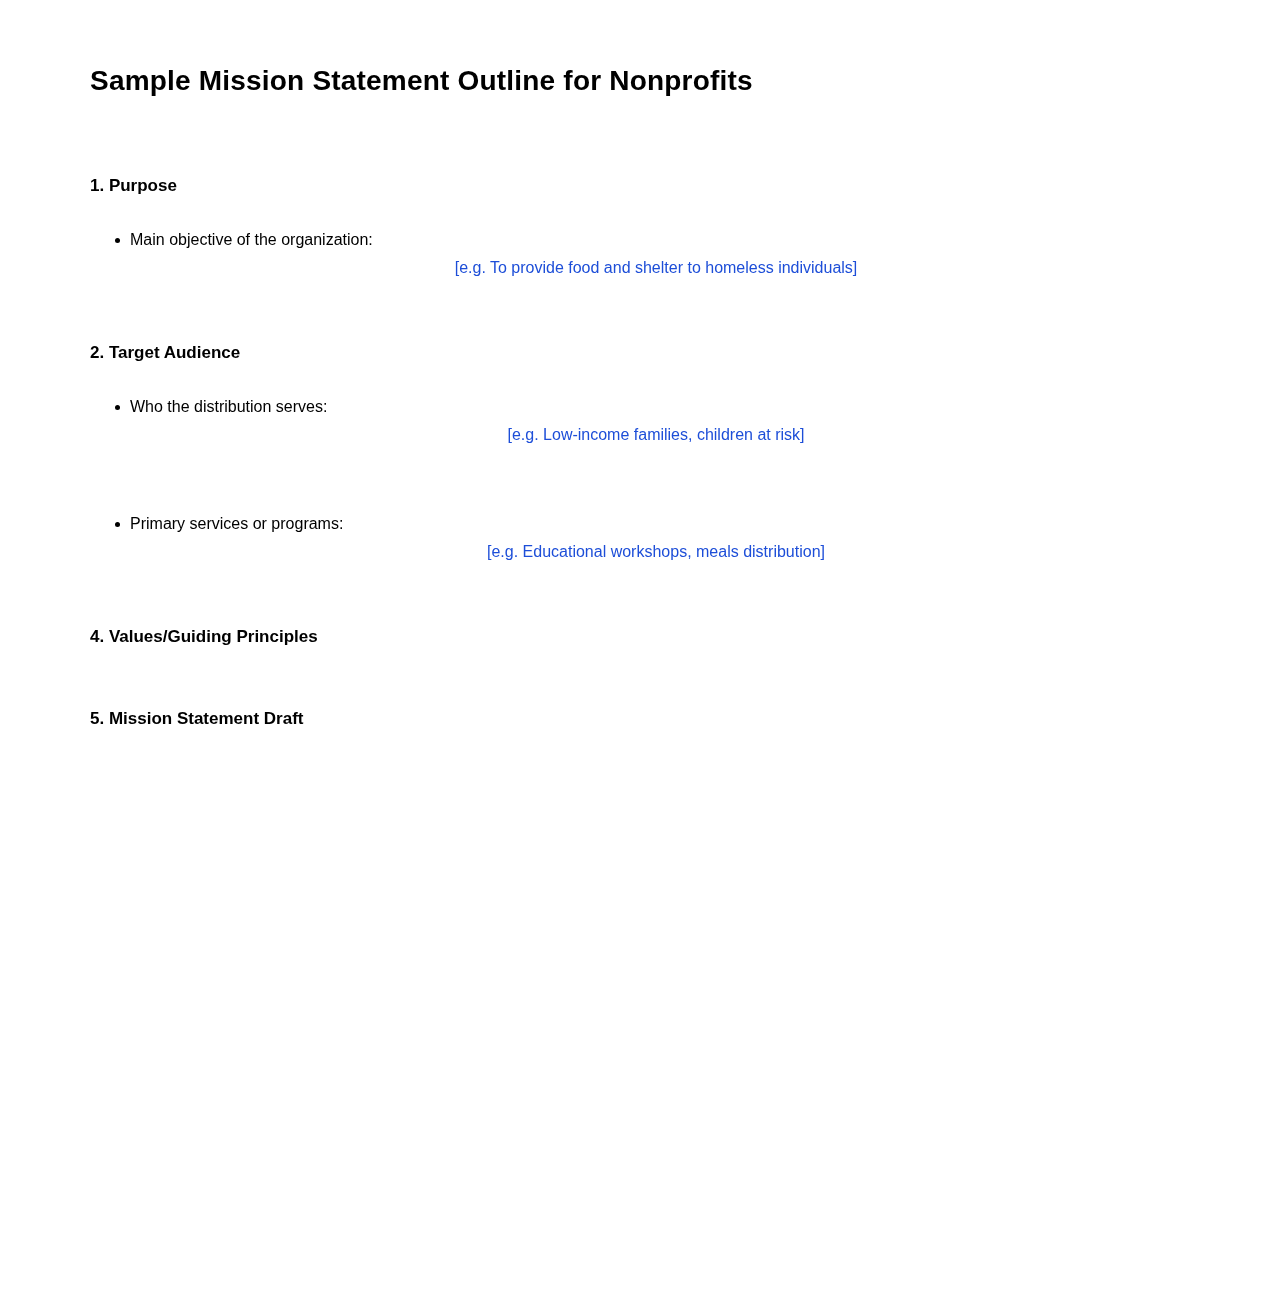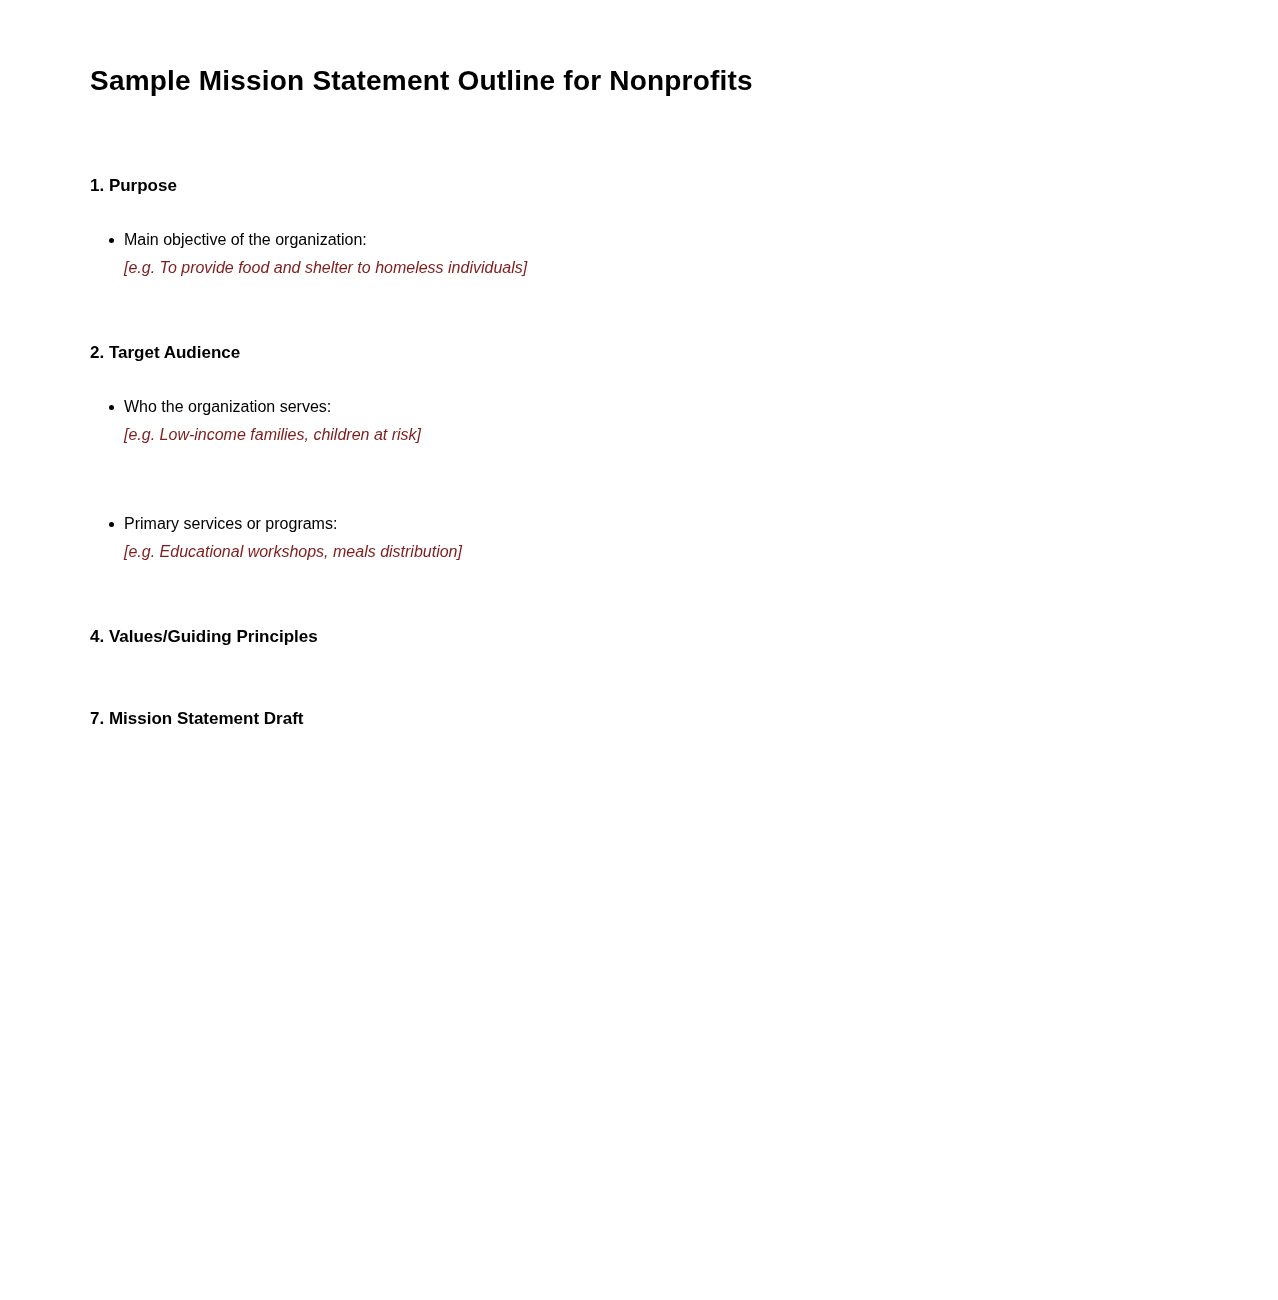--- a/index.html
+++ b/index.html
@@ -38,7 +38,7 @@
     color: #000000;
   }
   .bullet-list {
-    margin: 0;
+    margin: 6px;
     padding: 0 0 0 34px;
     list-style: none;
   }

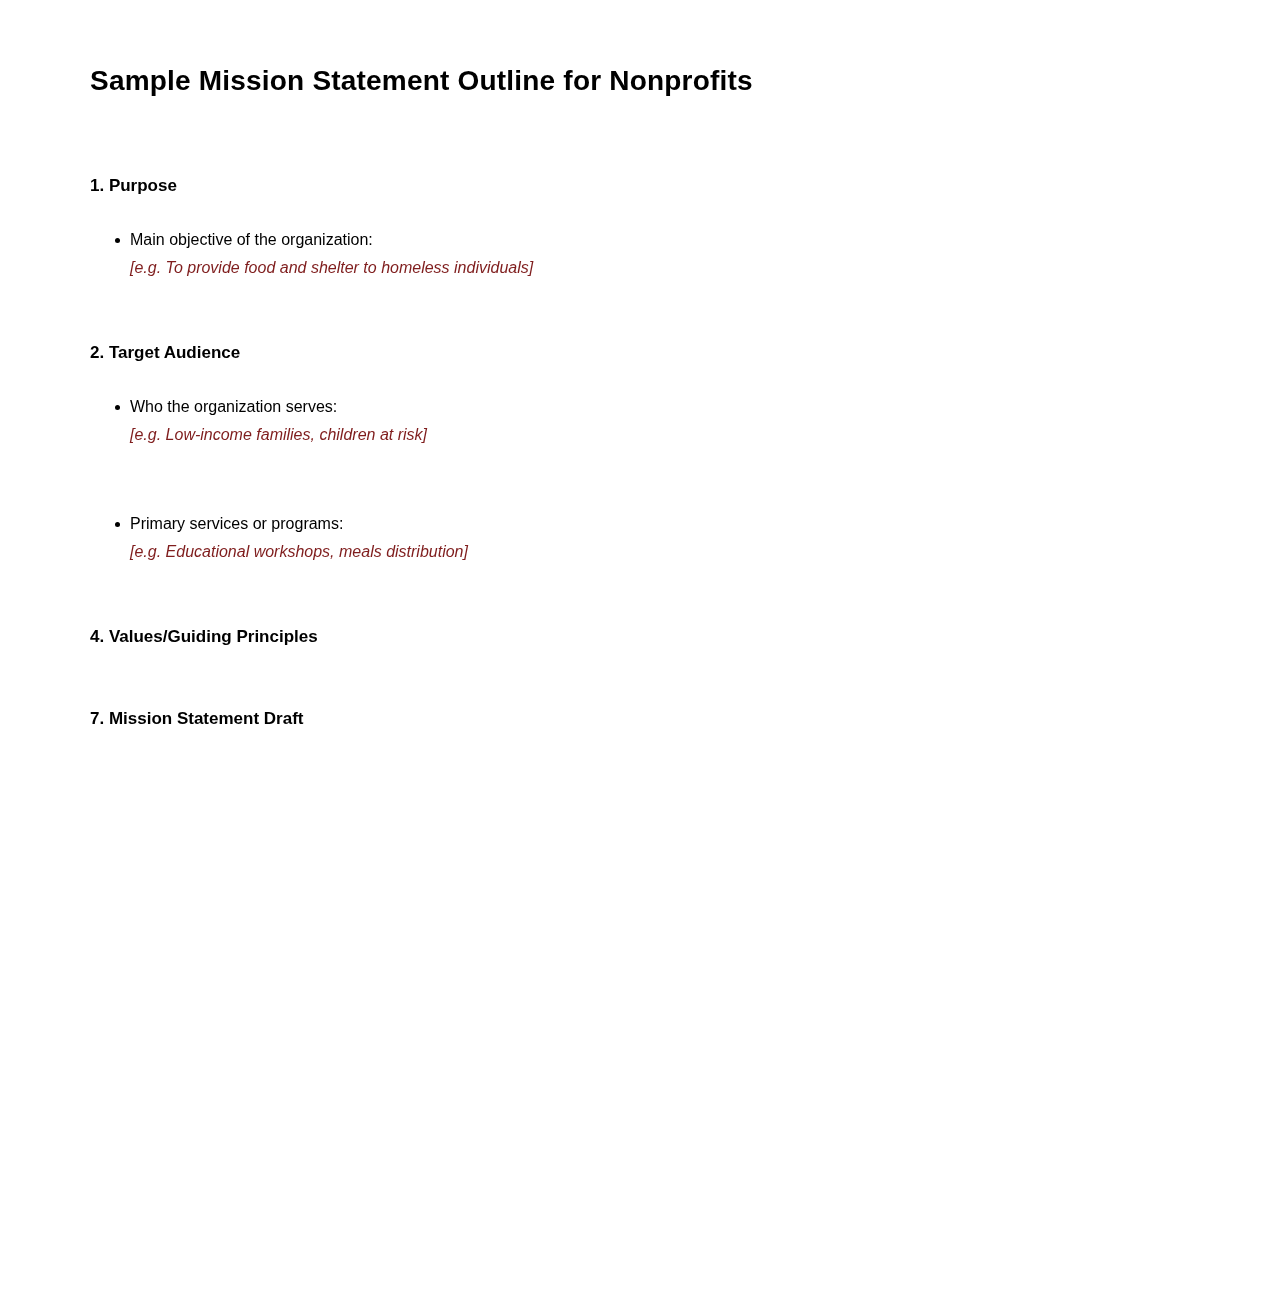--- a/index.html
+++ b/index.html
@@ -64,8 +64,8 @@
   }
   .bullet-example {
     display: block;
-    font-style: italic;
-    color: #7f1d1d;
+    color: #1d4ed8;
+    text-align: center;
   }
 </style>
 </head>

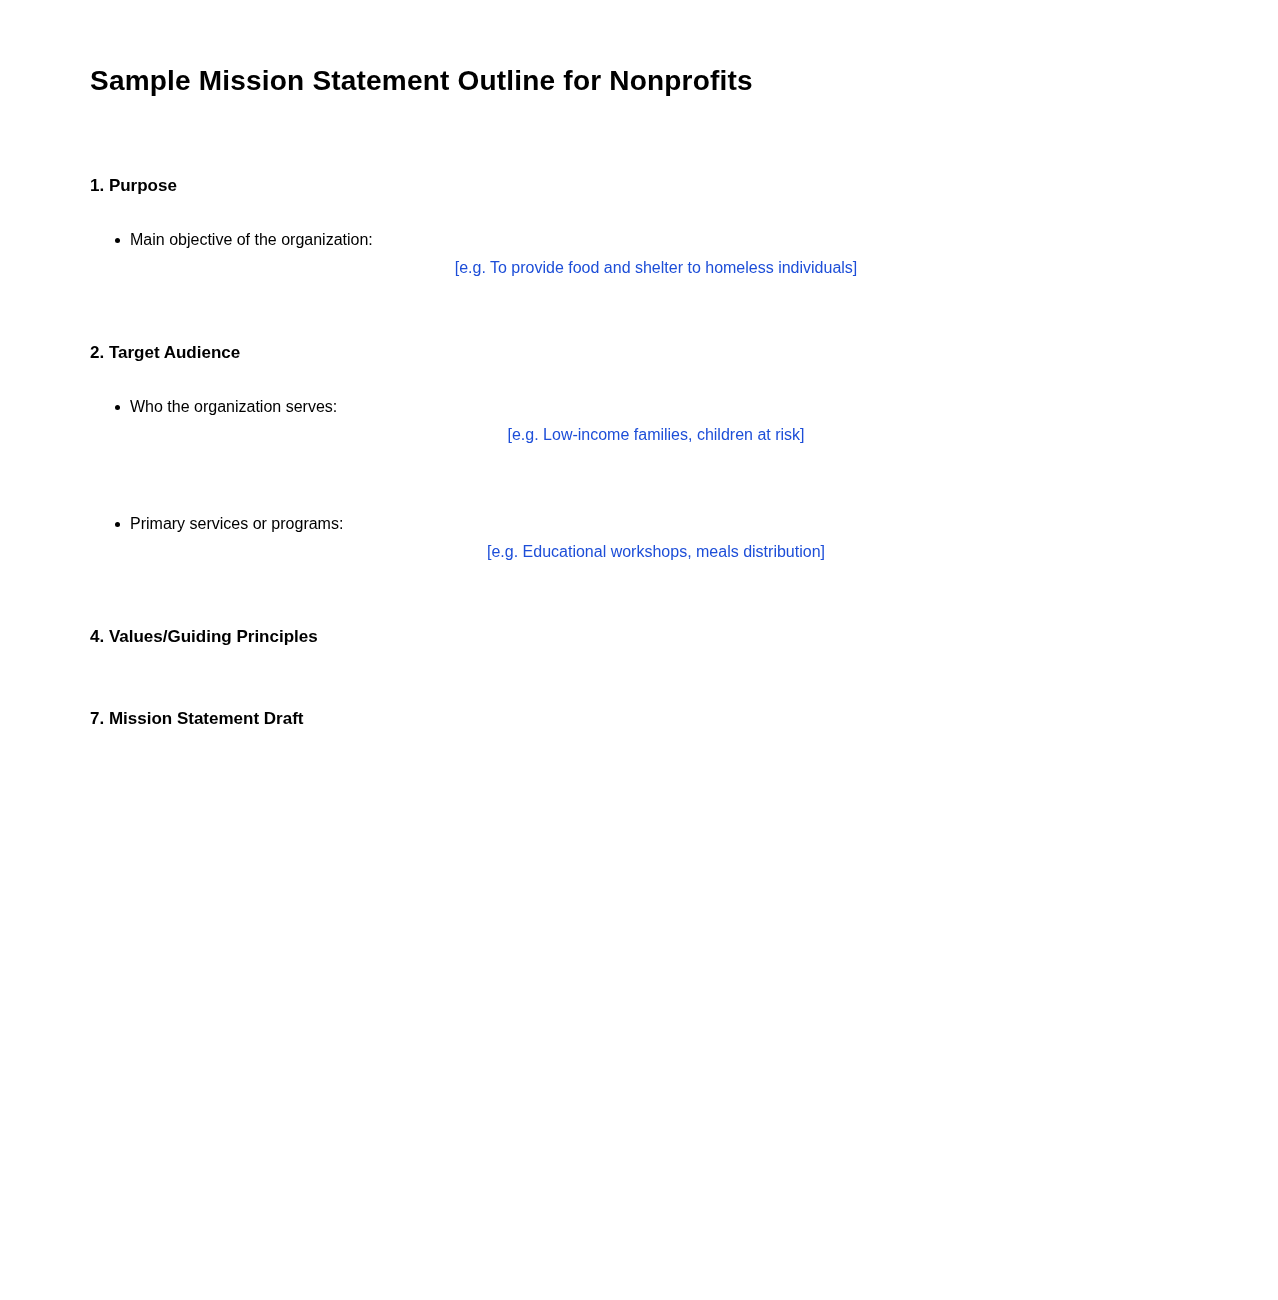--- a/index.html
+++ b/index.html
@@ -89,7 +89,7 @@
     <h2 class="section-heading">2. Target Audience</h2>
     <ul class="bullet-list">
       <li class="bullet-item">
-        <span class="bullet-prompt">Who the organization serves:</span>
+        <span class="bullet-prompt">Who the distribution serves:</span>
         <span class="bullet-example">[e.g. Low-income families, children at risk]</span>
       </li>
     </ul>

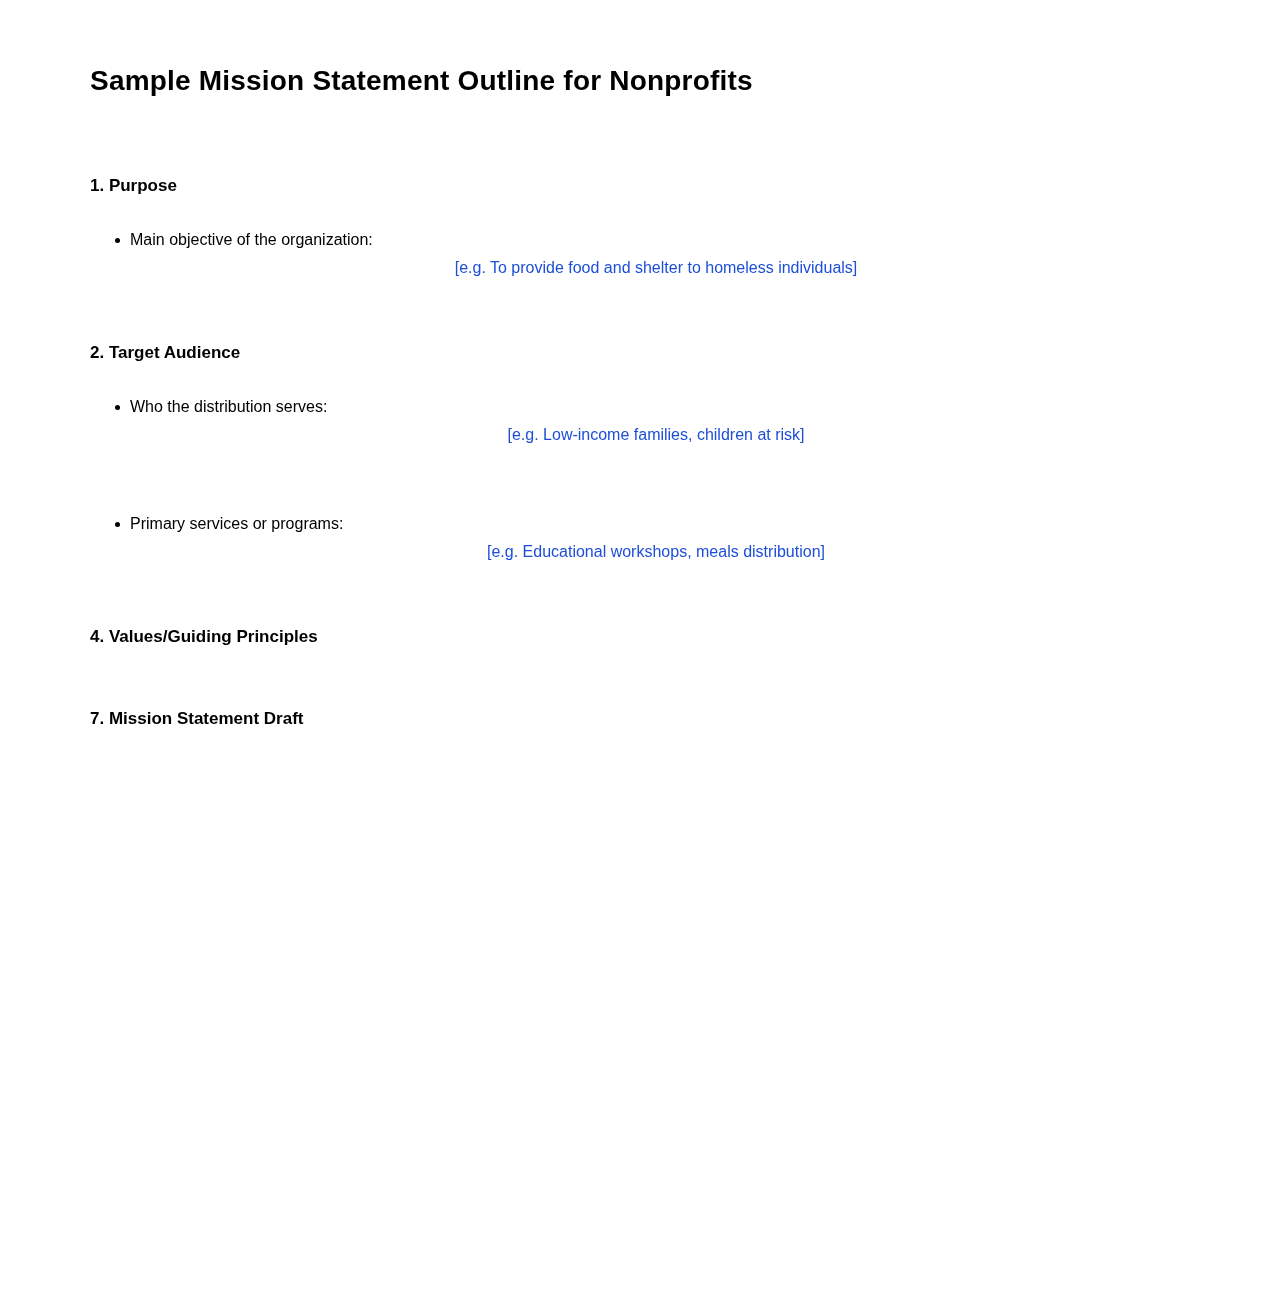--- a/index.html
+++ b/index.html
@@ -109,7 +109,7 @@
   </div>
 
   <div class="section">
-    <h2 class="section-heading">7. Mission Statement Draft</h2>
+    <h2 class="section-heading">5. Mission Statement Draft</h2>
   </div>
 
 </div>

